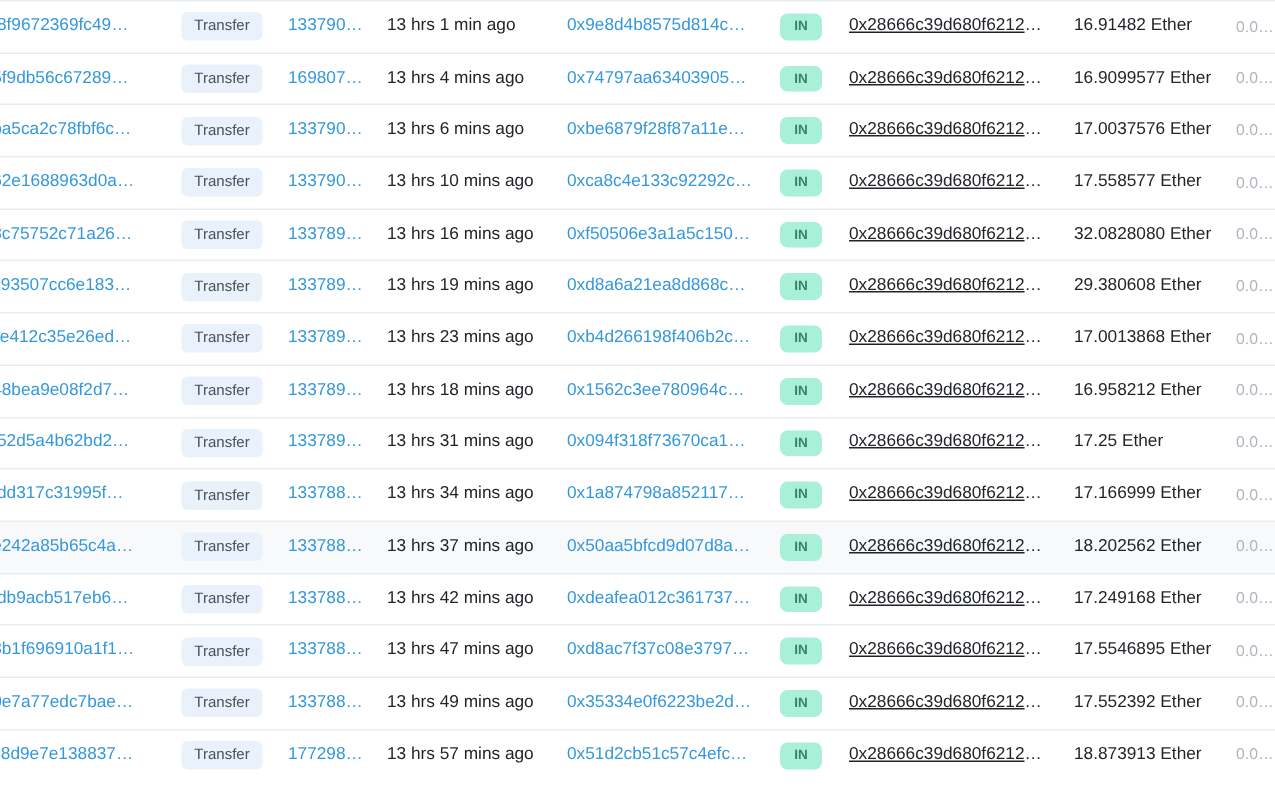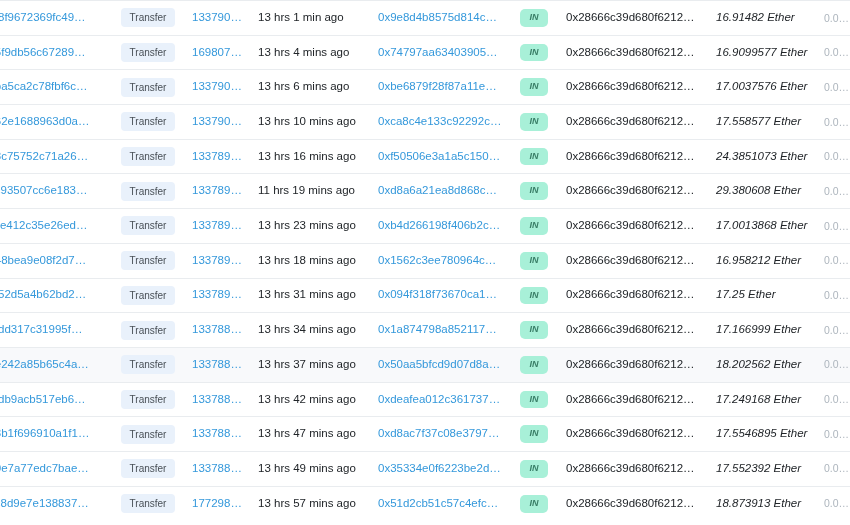--- a/index.html
+++ b/index.html
@@ -44,7 +44,7 @@
   .col-block   { width: 66px; }
   .col-age     { width: 120px; }
   .col-from    { width: 140px; }
-  .col-dir     { width: 48px;  text-align: center; font-style: italic; }
+  .col-dir     { width: 48px;  text-align: center; }
   .col-to      { width: 150px; }
   .col-value   { width: 108px; }
   .col-fee     { width: 34px;  text-align: right; padding-right: 0 !important; }

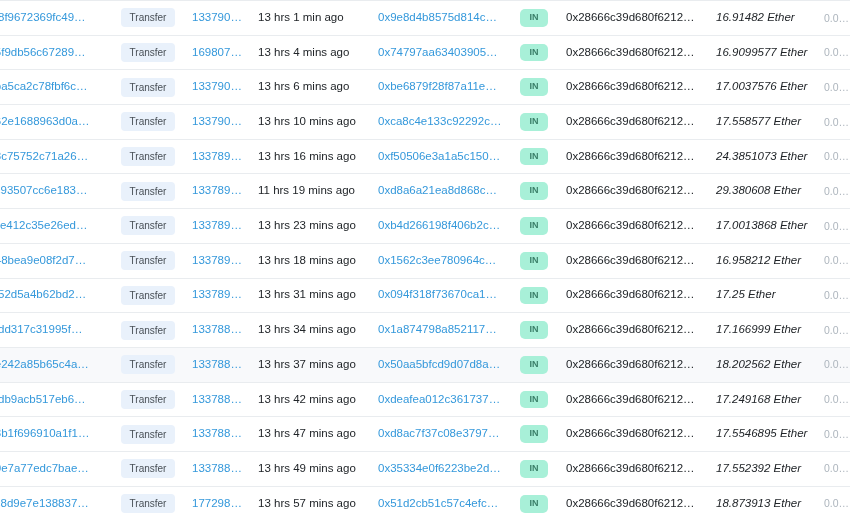--- a/index.html
+++ b/index.html
@@ -45,7 +45,7 @@
   .col-age     { width: 120px; }
   .col-from    { width: 140px; }
   .col-dir     { width: 48px;  text-align: center; }
-  .col-to      { width: 150px; }
+  .col-to      { width: 150px; text-decoration: underline; }
   .col-value   { width: 108px; }
   .col-fee     { width: 34px;  text-align: right; padding-right: 0 !important; }
 

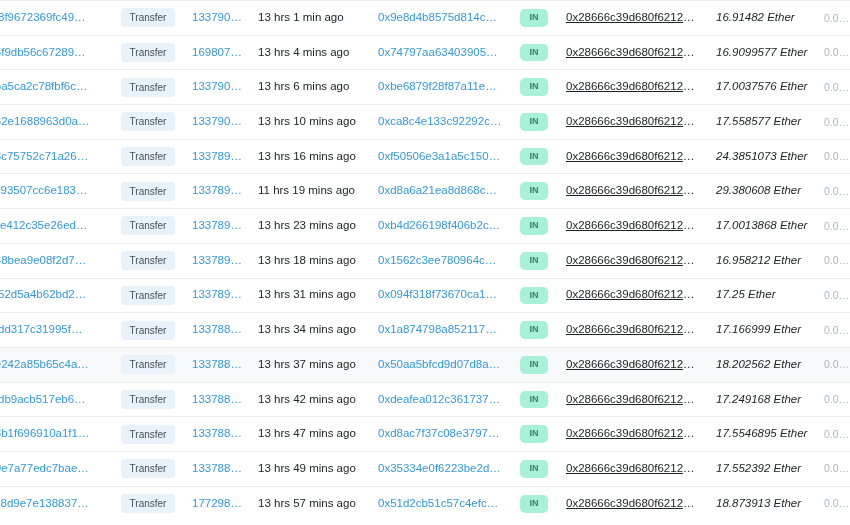--- a/index.html
+++ b/index.html
@@ -99,7 +99,7 @@
     text-align: center;
   }
 
-  .value { color: #212529; font-style: italic; }
+  .value { color: #212529; }
 
   .fee {
     color: #adb5bd;

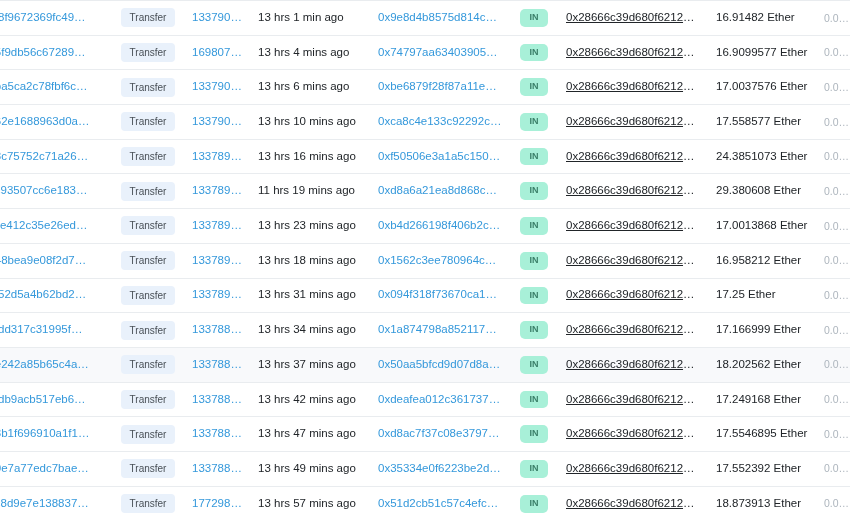--- a/index.html
+++ b/index.html
@@ -194,7 +194,7 @@
         </td>
         <td class="col-dir"><span class="dir-pill">IN</span></td>
         <td class="col-to">0x28666c39d680f62121…</td>
-        <td class="col-value value">24.3851073 Ether</td>
+        <td class="col-value value">32.0828080 Ether</td>
         <td class="col-fee fee">0.00591</td>
       </tr>
       <tr>

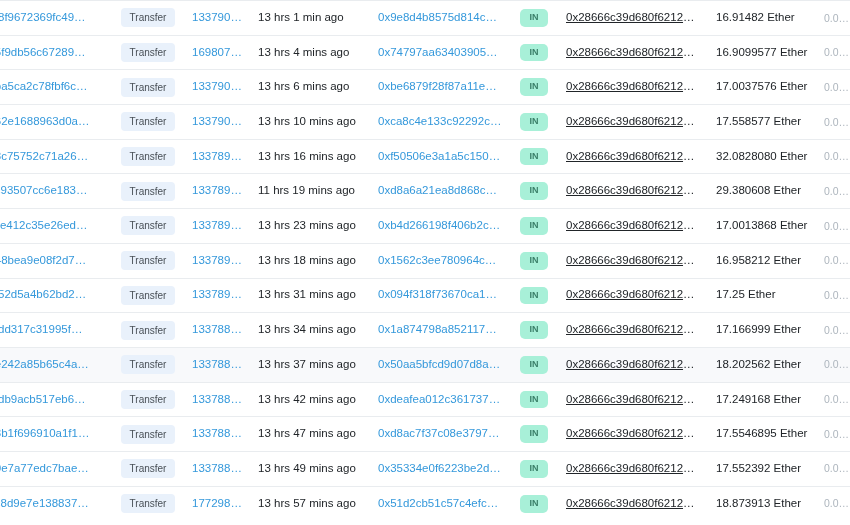--- a/index.html
+++ b/index.html
@@ -205,7 +205,7 @@
         <td class="col-block">
           <a class="link block-link" href="#">13378968</a>
         </td>
-        <td class="col-age age">11 hrs 19 mins ago</td>
+        <td class="col-age age">13 hrs 19 mins ago</td>
         <td class="col-from">
           <a class="link" href="#">0xd8a6a21ea8d868c37a…</a>
         </td>

